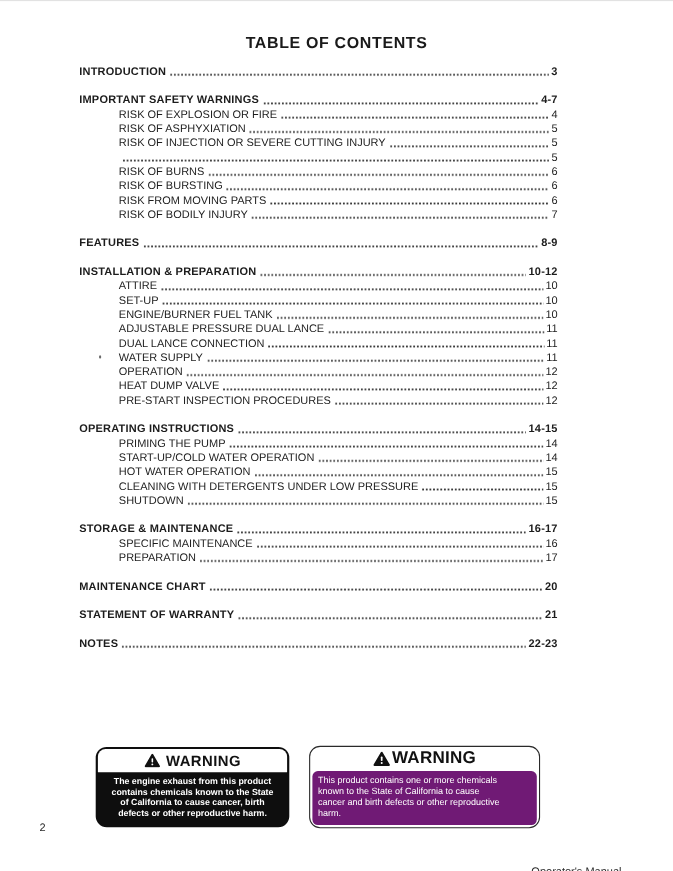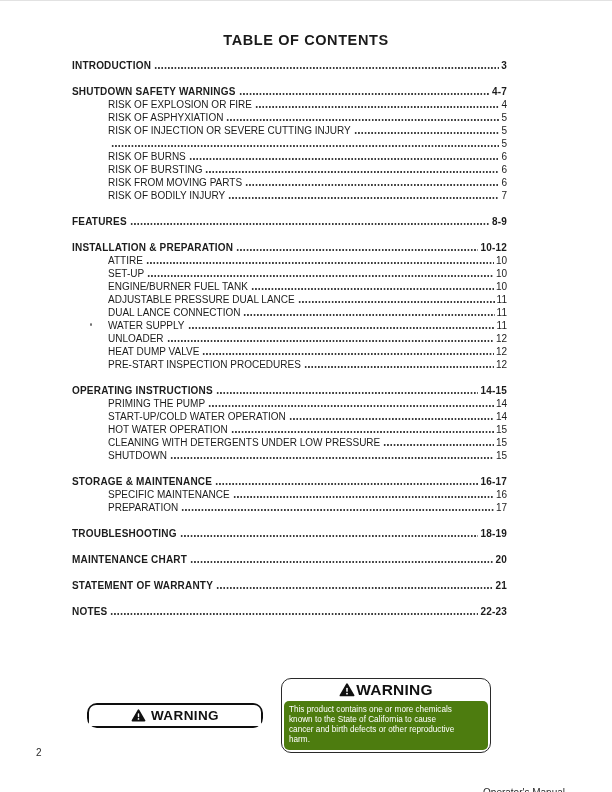--- a/index.html
+++ b/index.html
@@ -60,7 +60,7 @@
       </div>
       <div class="toc-group">
         <div class="toc-row level1">
-          <span class="toc-label">SHUTDOWN SAFETY WARNINGS</span>
+          <span class="toc-label">IMPORTANT SAFETY WARNINGS</span>
           <span class="dot-leader"></span>
           <span class="toc-page">4-7</span>
         </div>

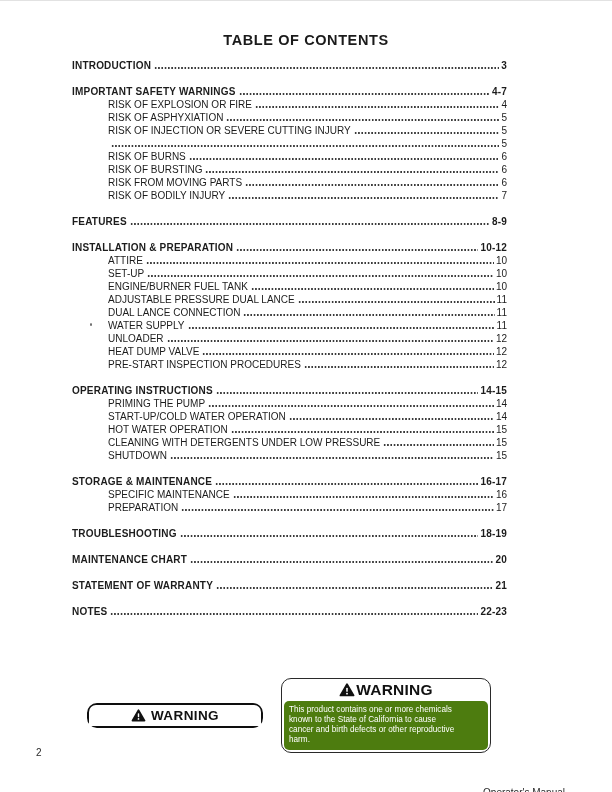--- a/index.html
+++ b/index.html
@@ -148,7 +148,7 @@
           <span class="toc-page">11</span>
         </div>
         <div class="toc-row level2">
-          <span class="toc-label">UNLOADER</span>
+          <span class="toc-label">OPERATION</span>
           <span class="dot-leader"></span>
           <span class="toc-page">12</span>
         </div>

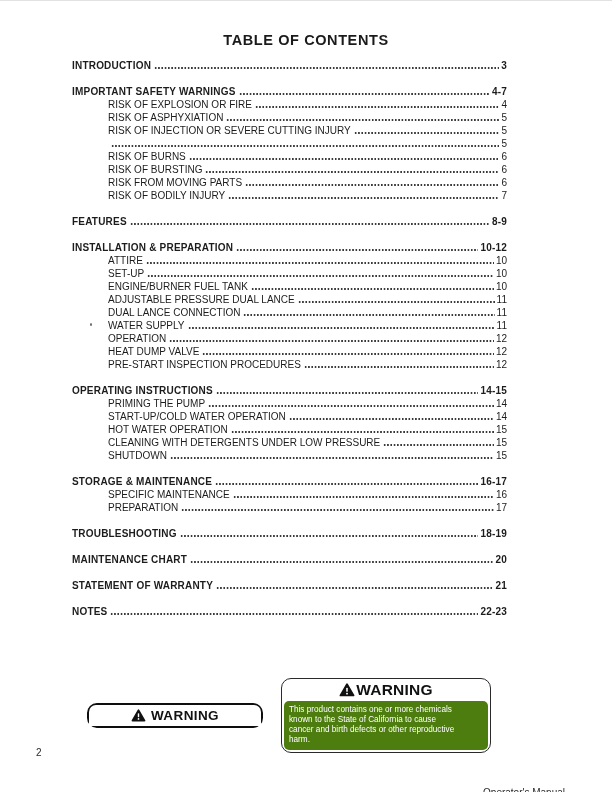--- a/index.html
+++ b/index.html
@@ -214,13 +214,6 @@
       </div>
       <div class="toc-group">
         <div class="toc-row level1">
-          <span class="toc-label">TROUBLESHOOTING</span>
-          <span class="dot-leader"></span>
-          <span class="toc-page">18-19</span>
-        </div>
-      </div>
-      <div class="toc-group">
-        <div class="toc-row level1">
           <span class="toc-label">MAINTENANCE CHART</span>
           <span class="dot-leader"></span>
           <span class="toc-page">20</span>

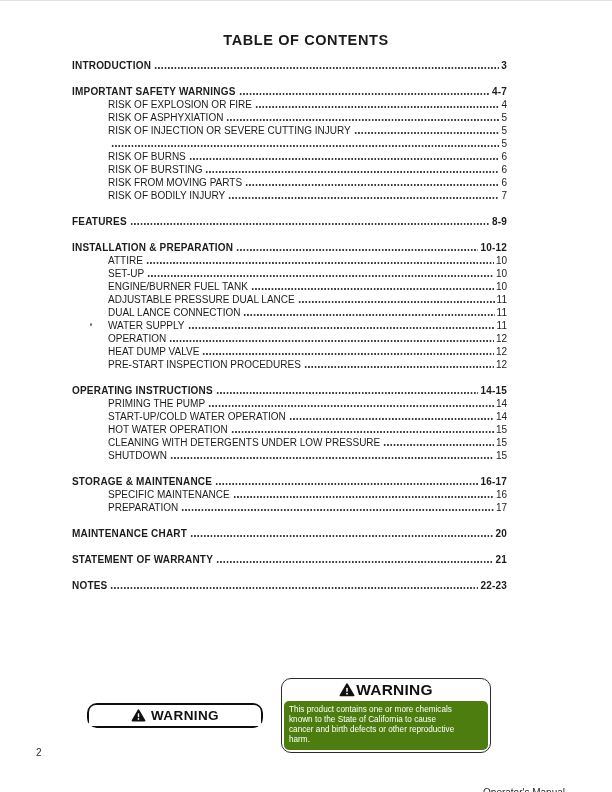--- a/index.html
+++ b/index.html
@@ -250,6 +250,10 @@
         </span>
         <span class="warn-a-title">WARNING</span>
       </div>
+      <div class="warn-a-body">The engine exhaust from this product
+contains chemicals known to the State
+of California to cause cancer, birth
+defects or other reproductive harm.</div>
     </div>
 
     <div class="warn-b">

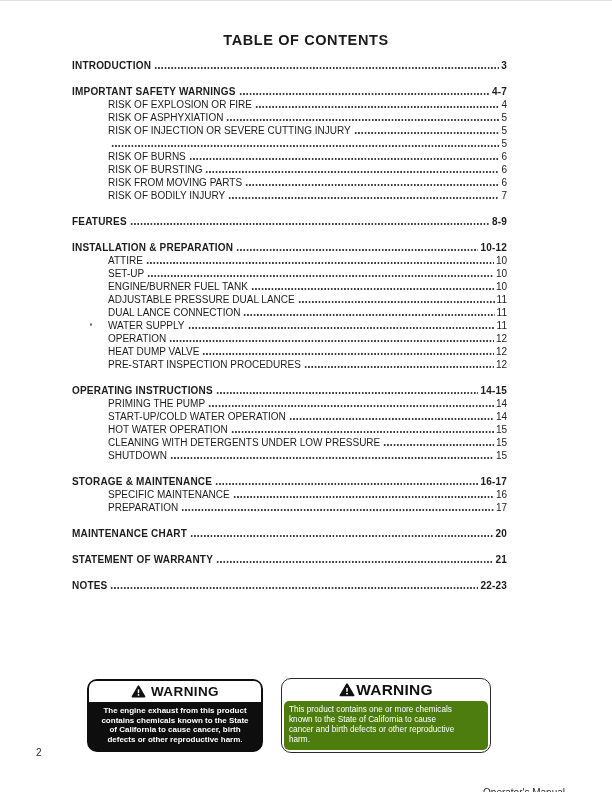--- a/index.html
+++ b/index.html
@@ -37,7 +37,7 @@
   .warn-b { box-sizing:border-box; width:210px; background:#ffffff; border:1.5px solid #2a2a2a; border-radius:10px; }
   .warn-b-head { height:22px; display:flex; align-items:center; justify-content:center; gap:1px; }
   .warn-b-title { font-size:15.5px; font-weight:bold; letter-spacing:0.2px; color:#111; }
-  .warn-b-body { background:#4d7c0f; border-radius:5px; margin:0 2px 2px 2px; color:#ffffff; font-size:8.2px; line-height:10px; text-align:left; padding:4px 4px 5px 5px; white-space:pre-line; }
+  .warn-b-body { background:#701a75; border-radius:5px; margin:0 2px 2px 2px; color:#ffffff; font-size:8.2px; line-height:10px; text-align:left; padding:4px 4px 5px 5px; white-space:pre-line; }
   .tri { display:inline-flex; align-items:center; }
 
   .footer-page-num { position:absolute; left:36px; top:746px; font-size:10px; color:#2a2a2a; }

